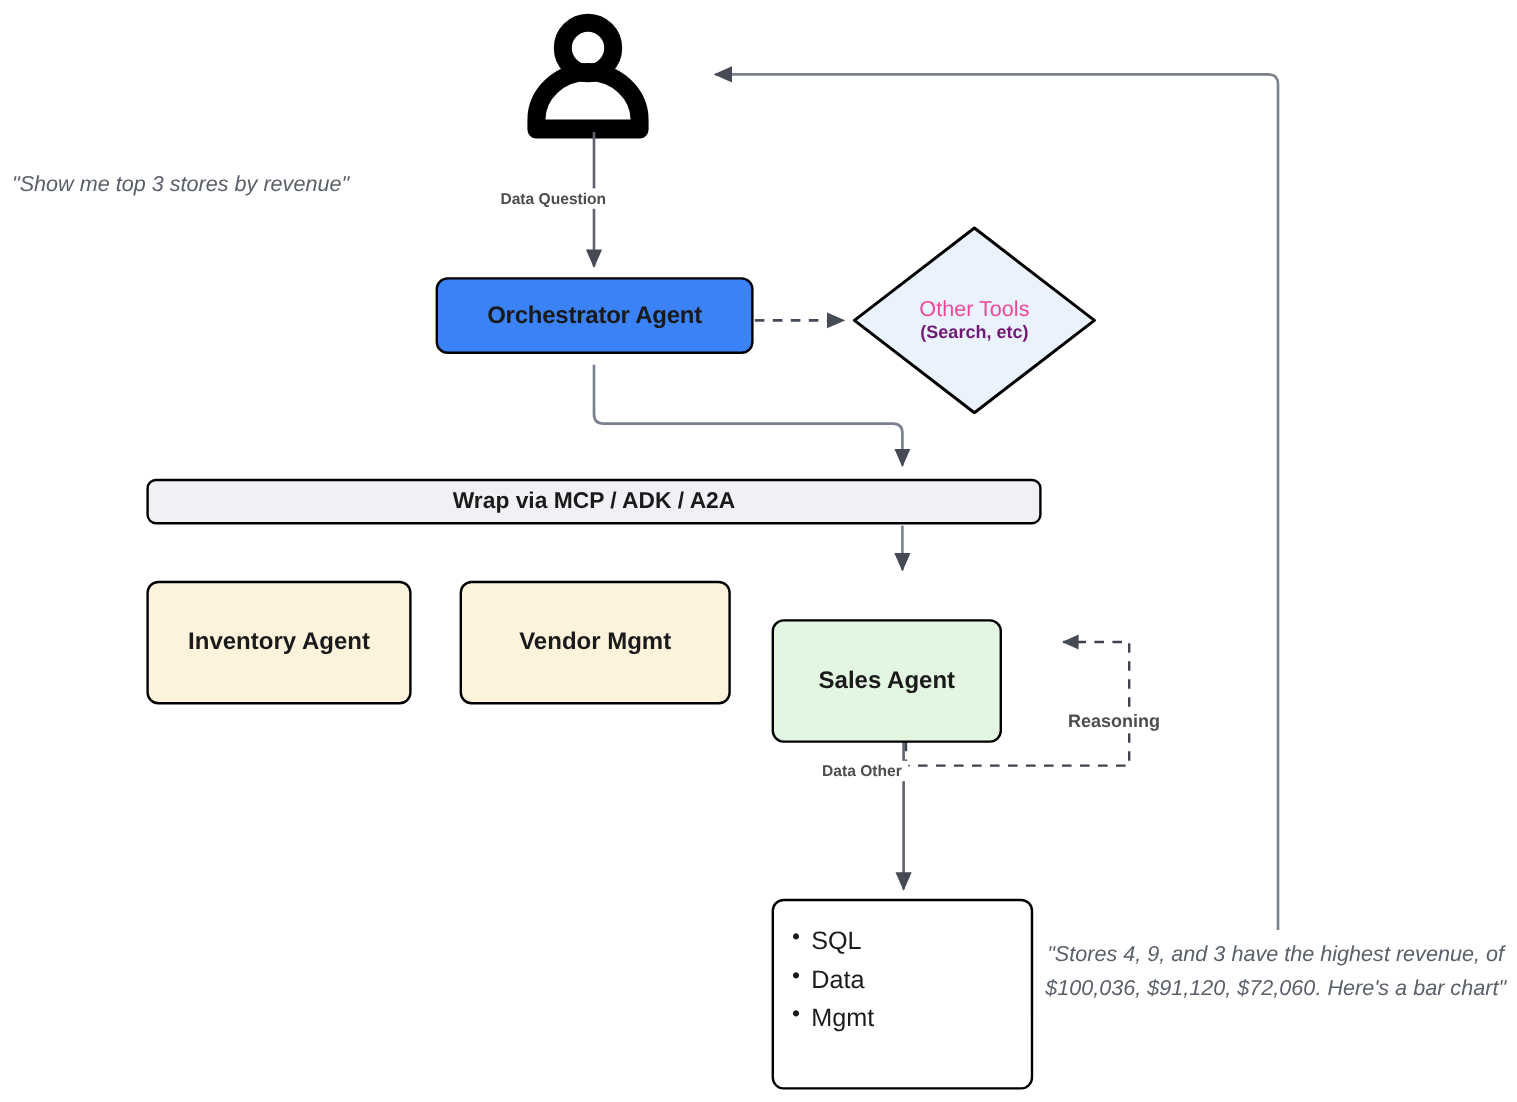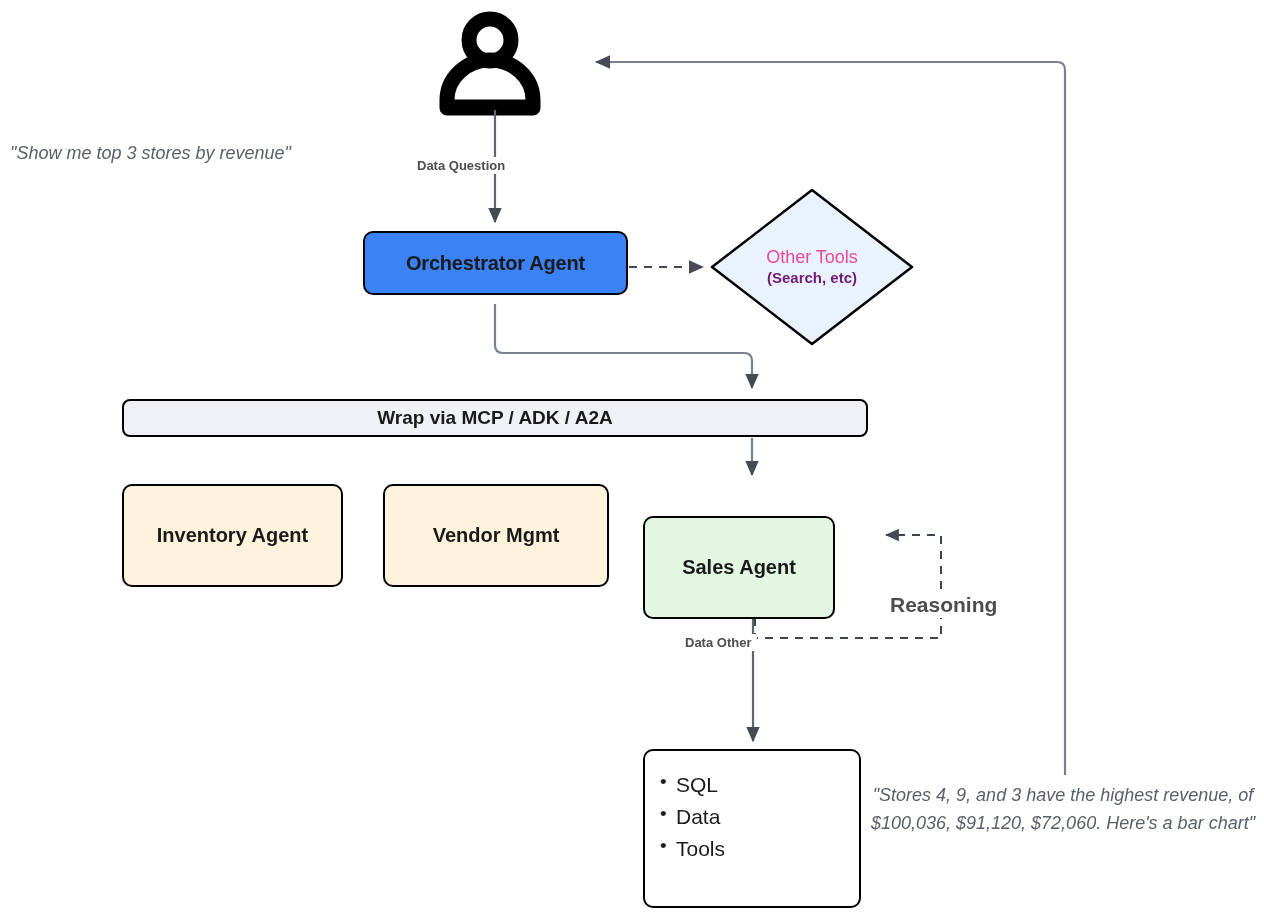--- a/index.html
+++ b/index.html
@@ -124,7 +124,7 @@
   }
   #label-data-question { left: 411px; top: 157px; }
   #label-data-answer   { left: 679px; top: 634px; }
-  #label-reasoning     { left: 886px; top: 592px; font-size: 21px; padding: 1px 4px; }
+  #label-reasoning     { left: 886px; top: 592px; font-size: 15px; padding: 1px 4px; }
 
   .quote {
     position: absolute;

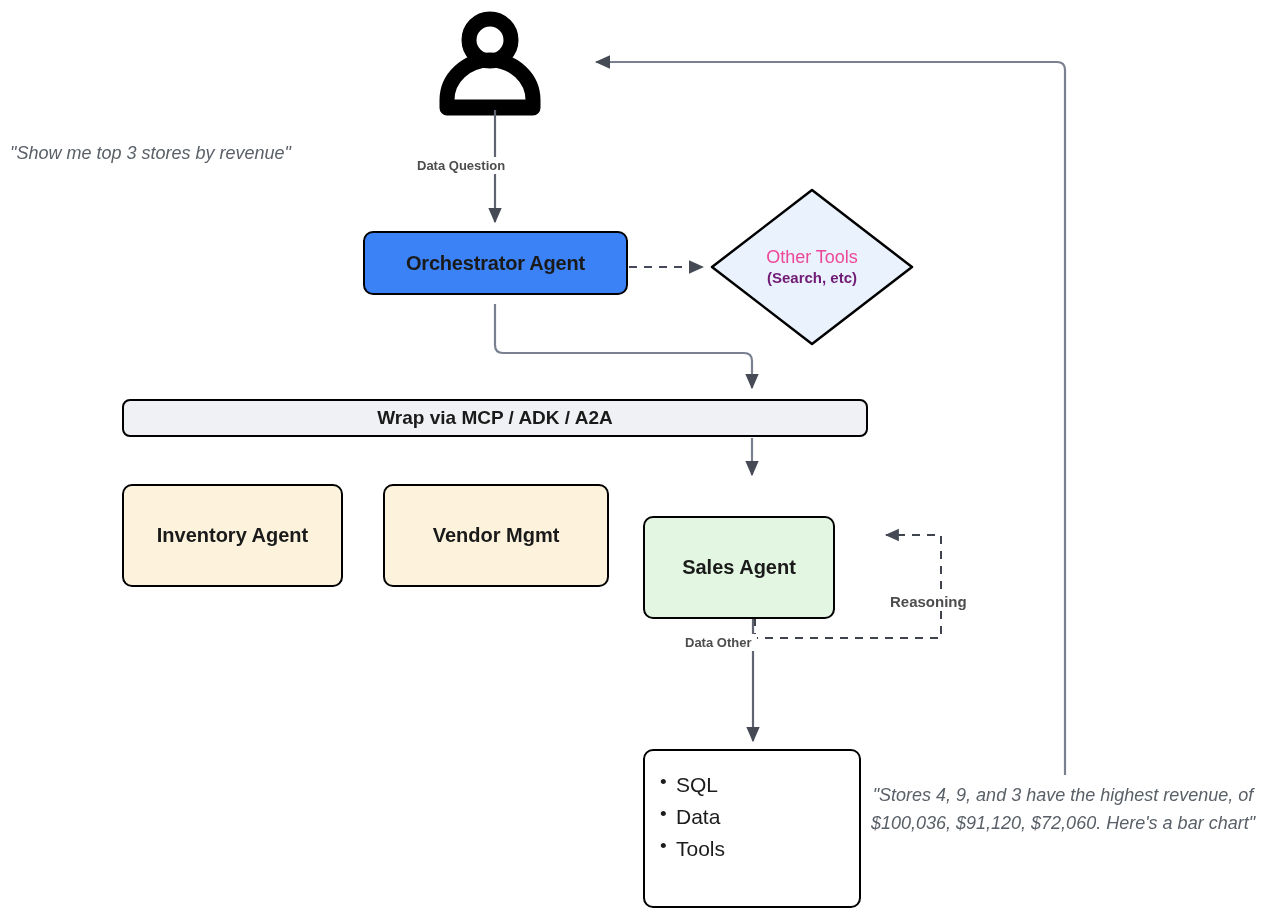--- a/index.html
+++ b/index.html
@@ -200,7 +200,7 @@
     <ul>
       <li>SQL</li>
       <li>Data</li>
-      <li>Tools</li>
+      <li>Mgmt</li>
     </ul>
   </div>
 

